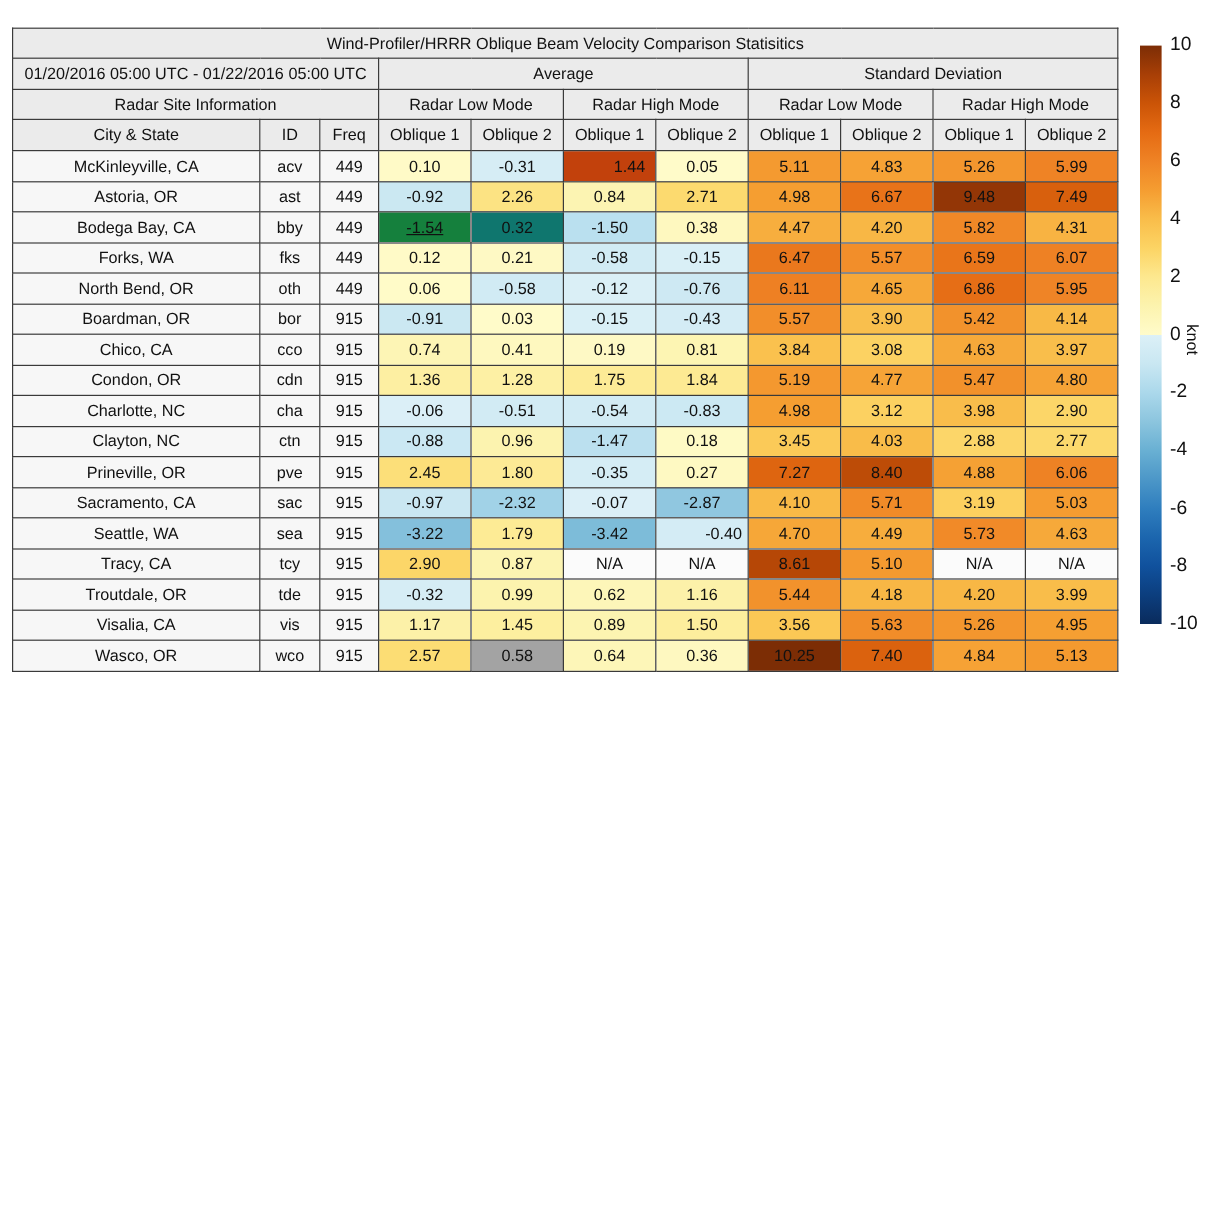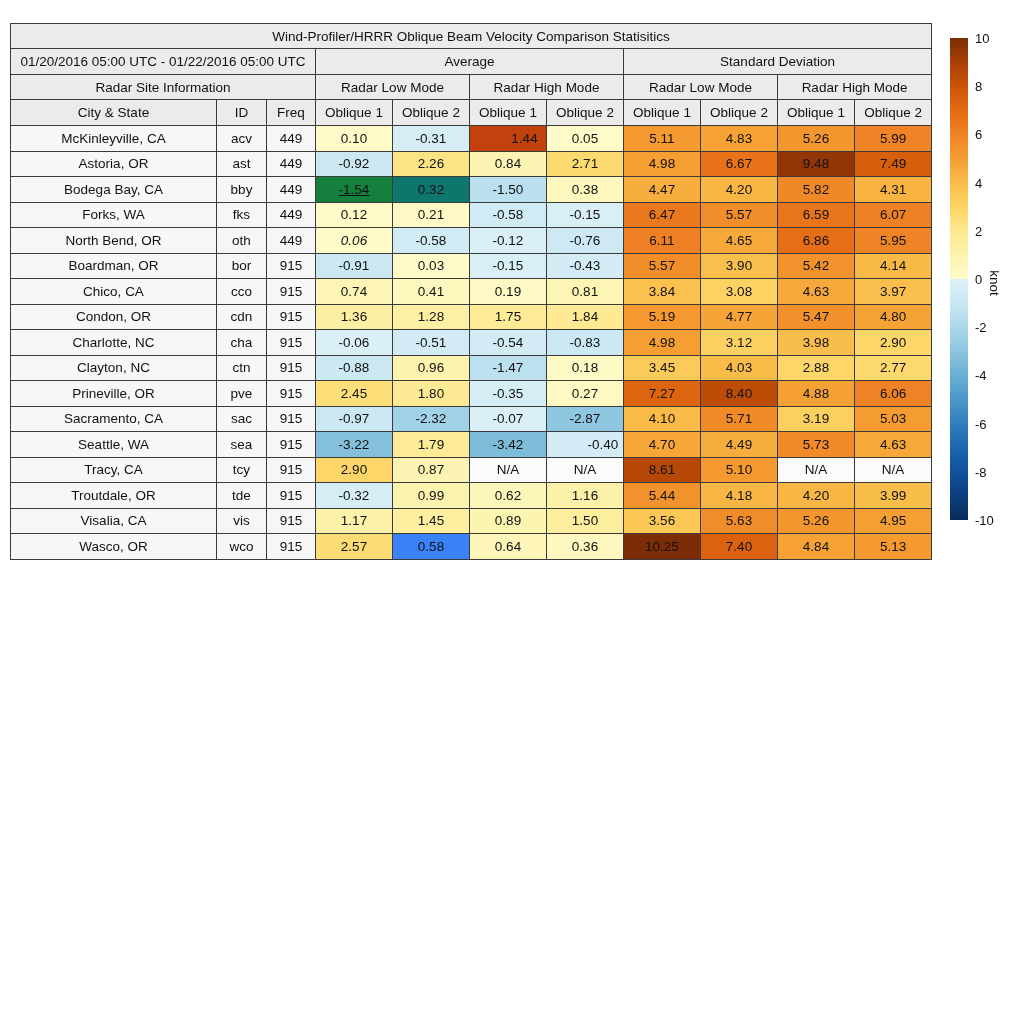--- a/index.html
+++ b/index.html
@@ -28,7 +28,7 @@
   #cbar-gradient{position:absolute;left:0;top:0;width:18px;height:482px;}
   .cbar-tick-label{
     position:absolute;left:25px;transform:translateY(-50%);
-    font-size:13px;line-height:1;white-space:nowrap;
+    font-size:16px;line-height:1;white-space:nowrap;
   }
   #cbar-unit{
     position:absolute;left:44px;top:245px;

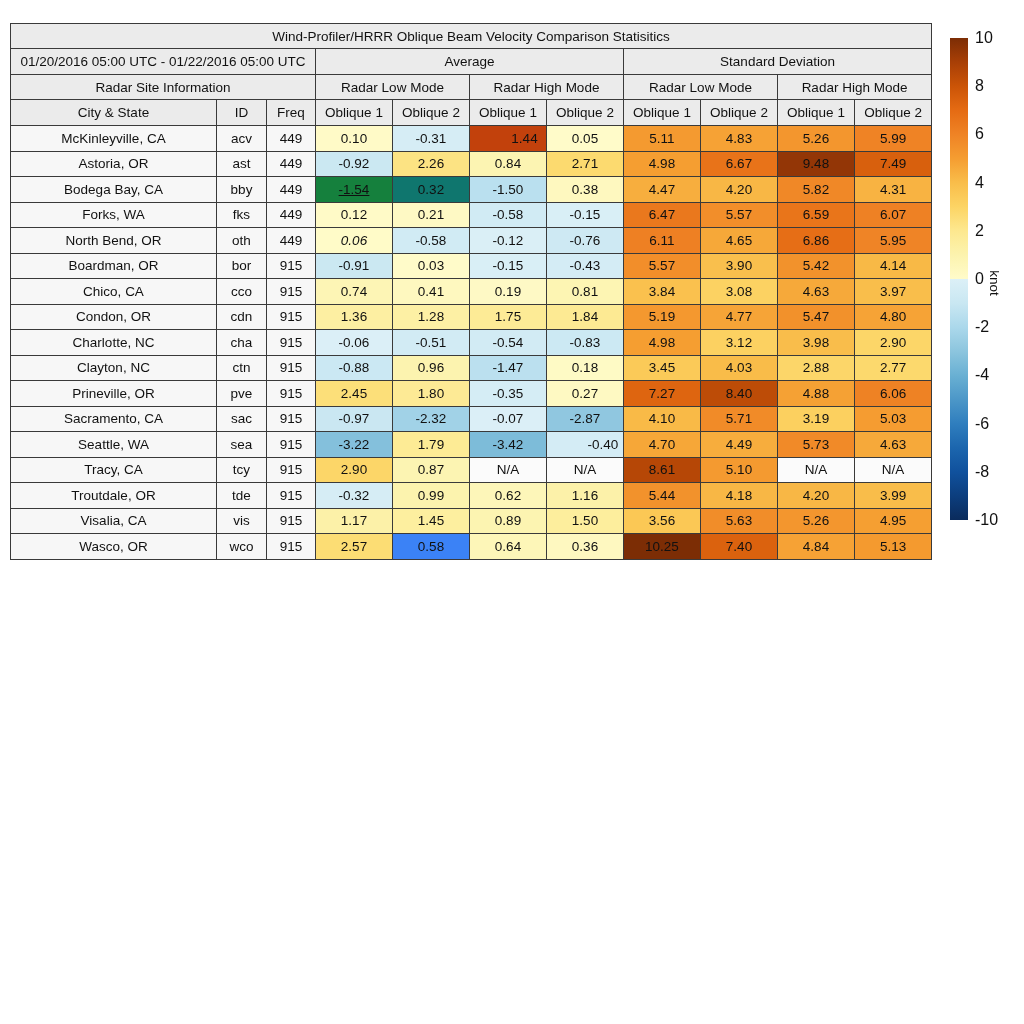--- a/index.html
+++ b/index.html
@@ -142,7 +142,7 @@
           <td class="info">North Bend, OR</td>
           <td class="info">oth</td>
           <td class="info">449</td>
-          <td style="background: rgb(255, 251, 200); font-style: italic;">0.06</td>
+          <td style="background: rgb(255, 251, 200);">0.06</td>
           <td style="background: rgb(209, 235, 244);">-0.58</td>
           <td style="background: rgb(218, 239, 246);">-0.12</td>
           <td style="background: rgb(206, 233, 243);">-0.76</td>

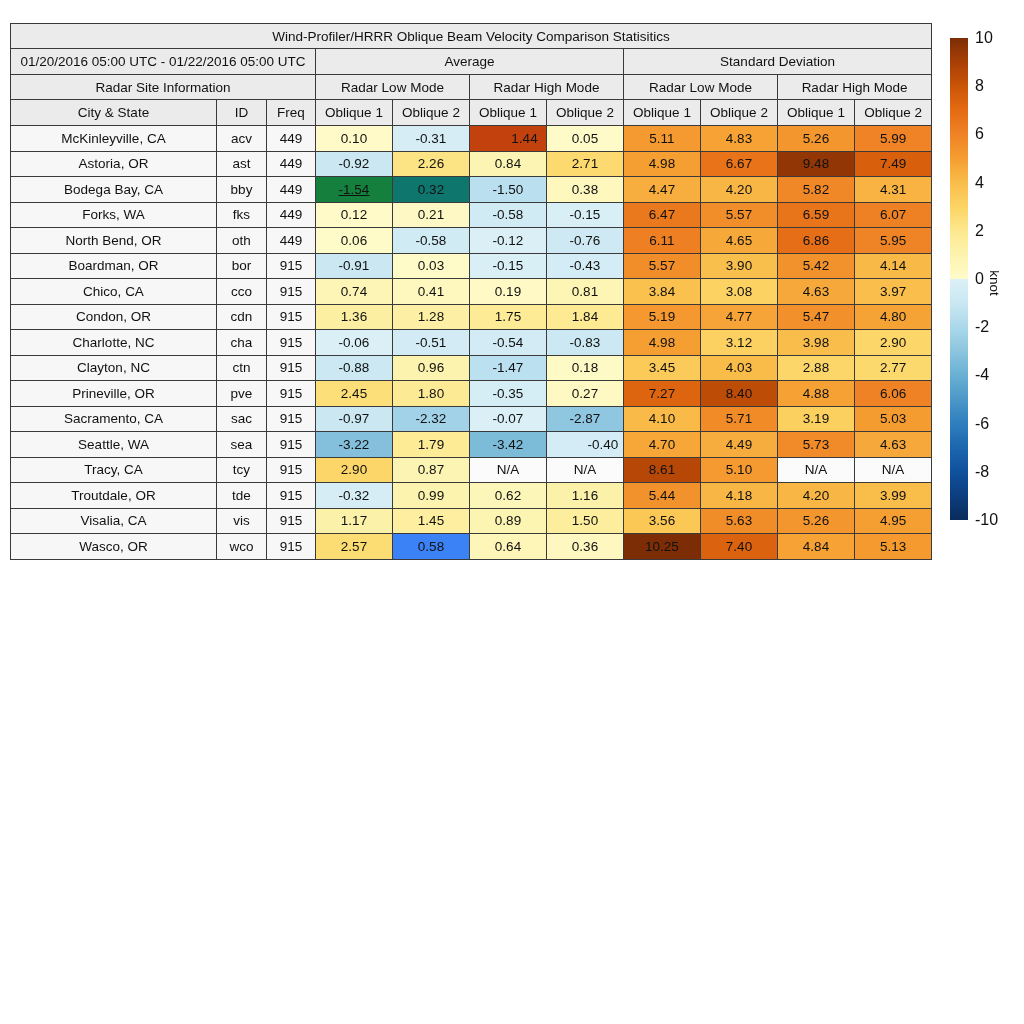--- a/index.html
+++ b/index.html
@@ -299,7 +299,7 @@
           <td class="info">wco</td>
           <td class="info">915</td>
           <td style="background: rgb(252, 221, 116);">2.57</td>
-          <td style="background: #3b82f6;">0.58</td>
+          <td style="background: #a3a3a3;">0.58</td>
           <td style="background: rgb(253, 246, 184);">0.64</td>
           <td style="background: rgb(254, 248, 192);">0.36</td>
           <td style="background: rgb(124, 45, 5);">10.25</td>

